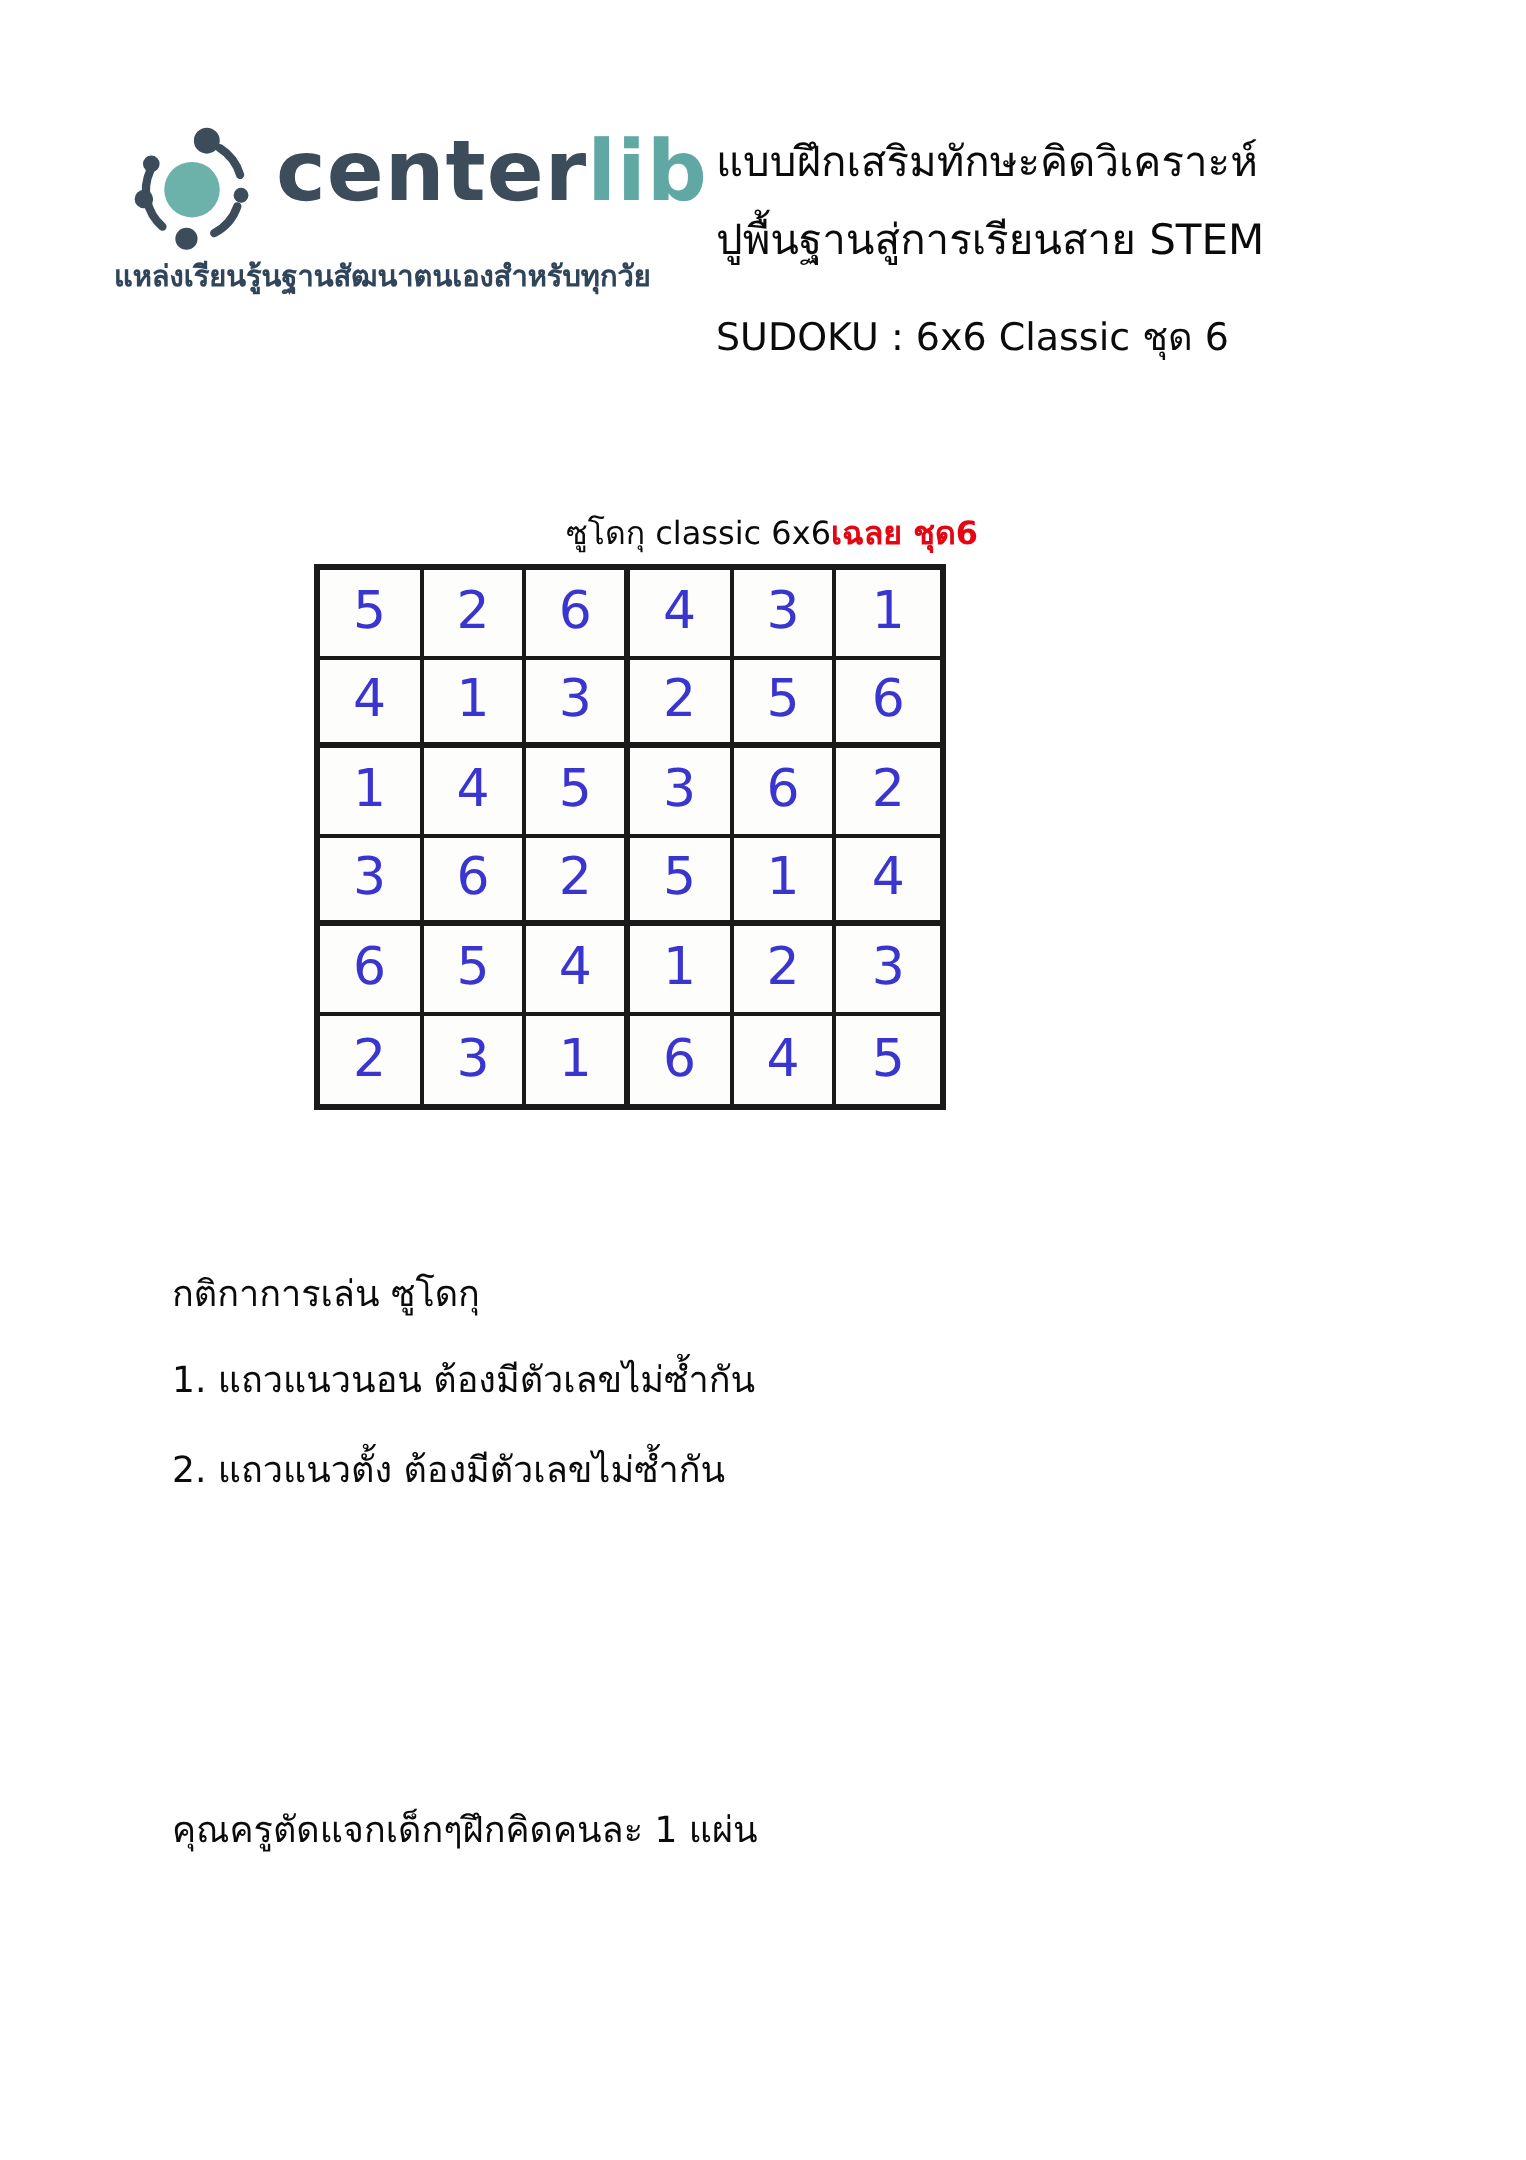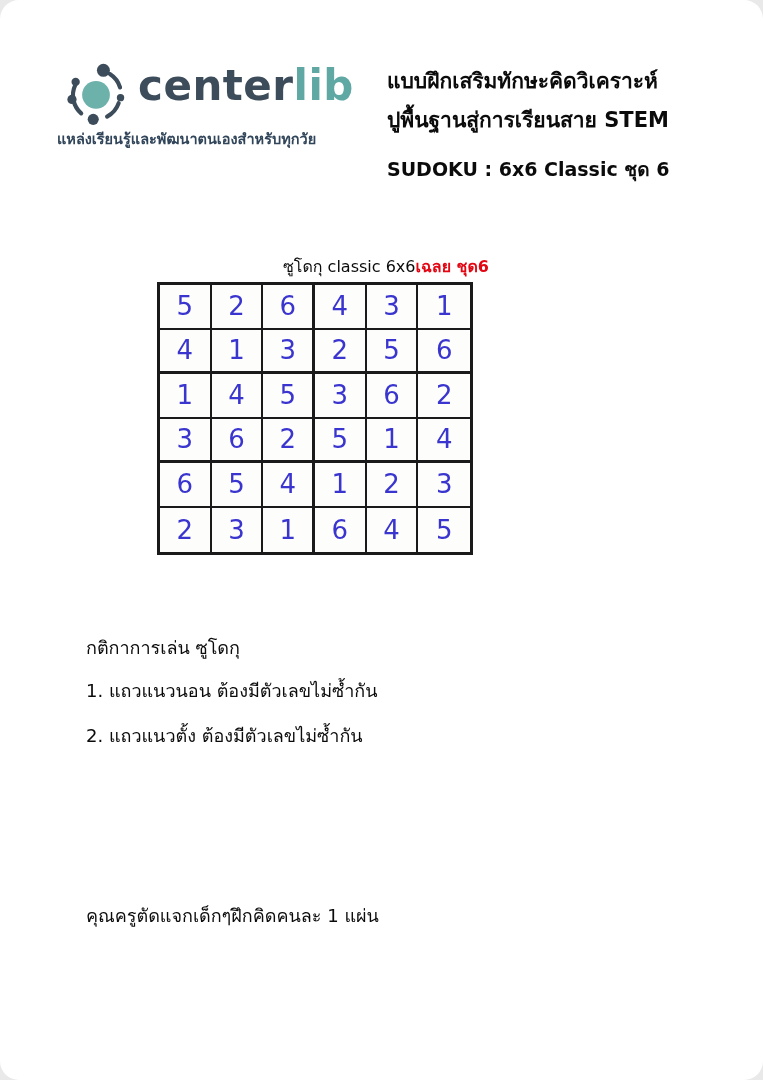--- a/index.html
+++ b/index.html
@@ -11,7 +11,6 @@
     font-family:"DejaVu Sans","Liberation Sans",sans-serif;
     color:#0b0b0b;
     overflow:hidden;
-    border-radius:19px;
   }
   
   .logo-icon{position:absolute;left:57px;top:56px;width:78px;height:74px;}

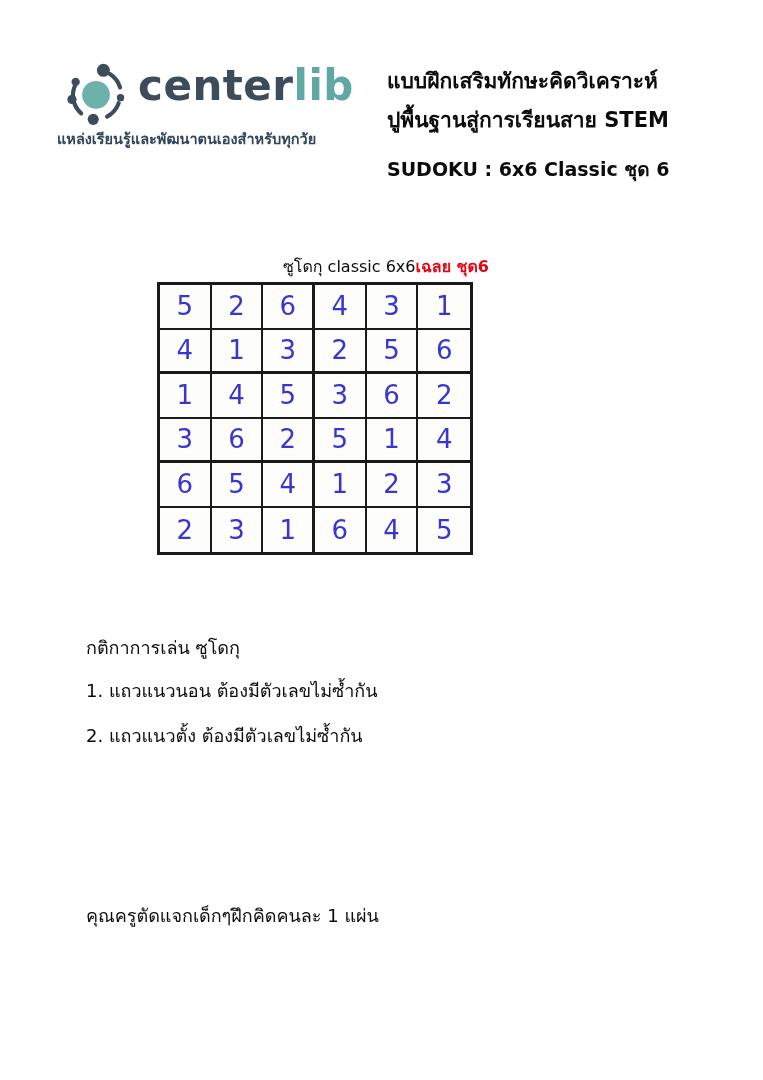--- a/index.html
+++ b/index.html
@@ -25,7 +25,7 @@
     font-size:14.5px;font-weight:600;color:#31455a;line-height:1.6;
   }
   
-  .hdr{position:absolute;left:387px;white-space:nowrap;font-weight:bold;}
+  .hdr{position:absolute;left:358px;white-space:nowrap;}
   .hdr-1{top:66px;font-size:21px;line-height:1.5;}
   .hdr-2{top:105px;font-size:21px;line-height:1.5;text-align:center;}
   .hdr-3{top:155px;font-size:19px;line-height:1.5;}

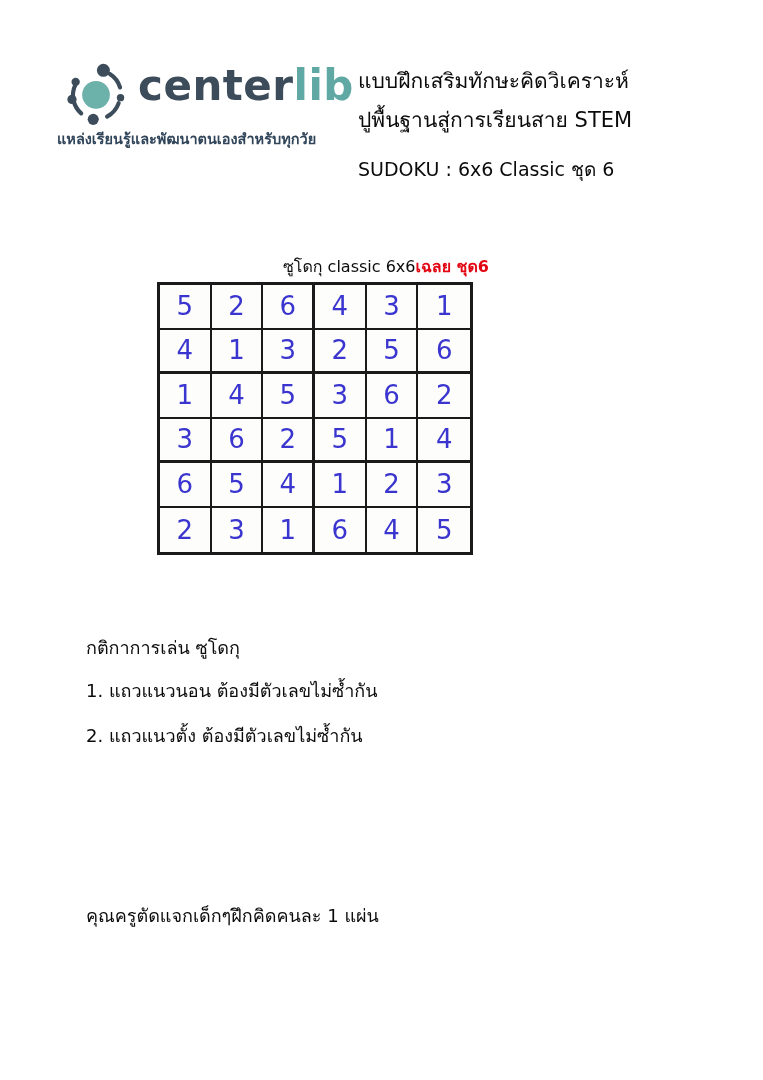--- a/index.html
+++ b/index.html
@@ -89,7 +89,7 @@
     <span class="brand-dark">center</span><span class="brand-teal">lib</span>
   </div>
 
-  <div class="logo-tagline">แหล่งเรียนรู้และพัฒนาตนเองสำหรับทุกวัย</div>
+  <div class="logo-tagline">แหล่งเรียนรู้นฐานสัฒนาตนเองสำหรับทุกวัย</div>
 
   <div class="hdr hdr-1">แบบฝึกเสริมทักษะคิดวิเคราะห์</div>
   <div class="hdr hdr-2">ปูพื้นฐานสู่การเรียนสาย STEM</div>

